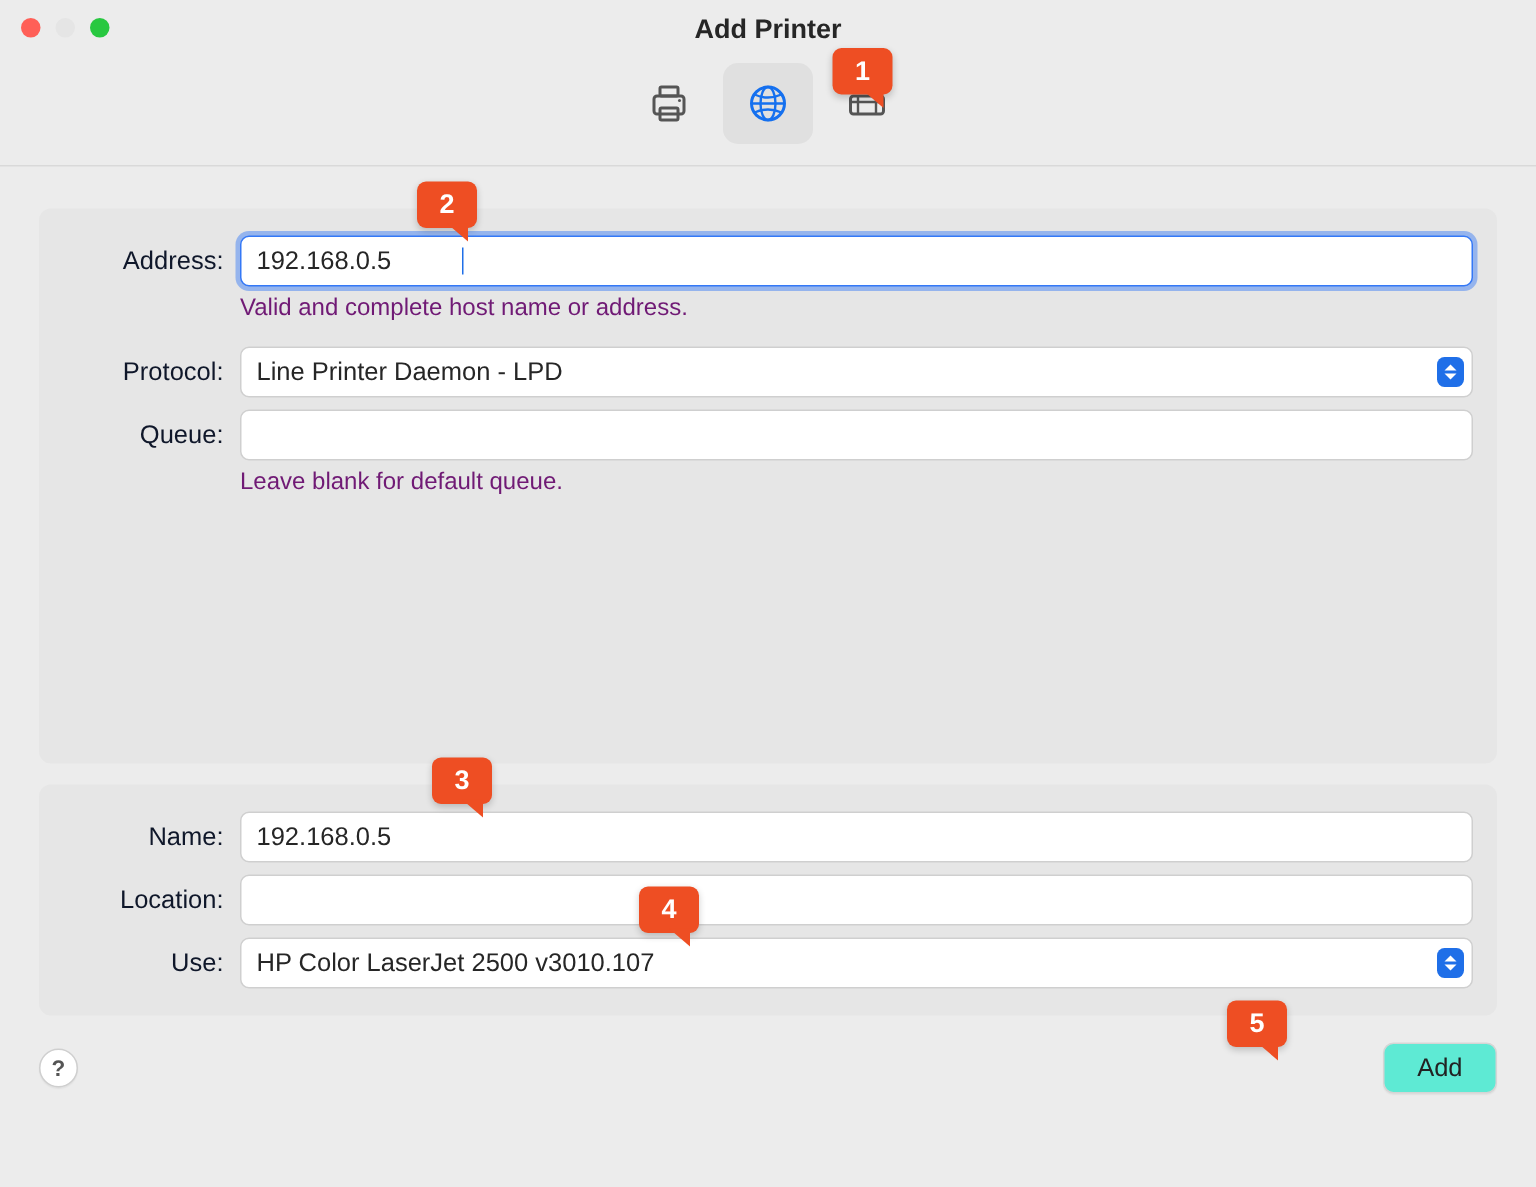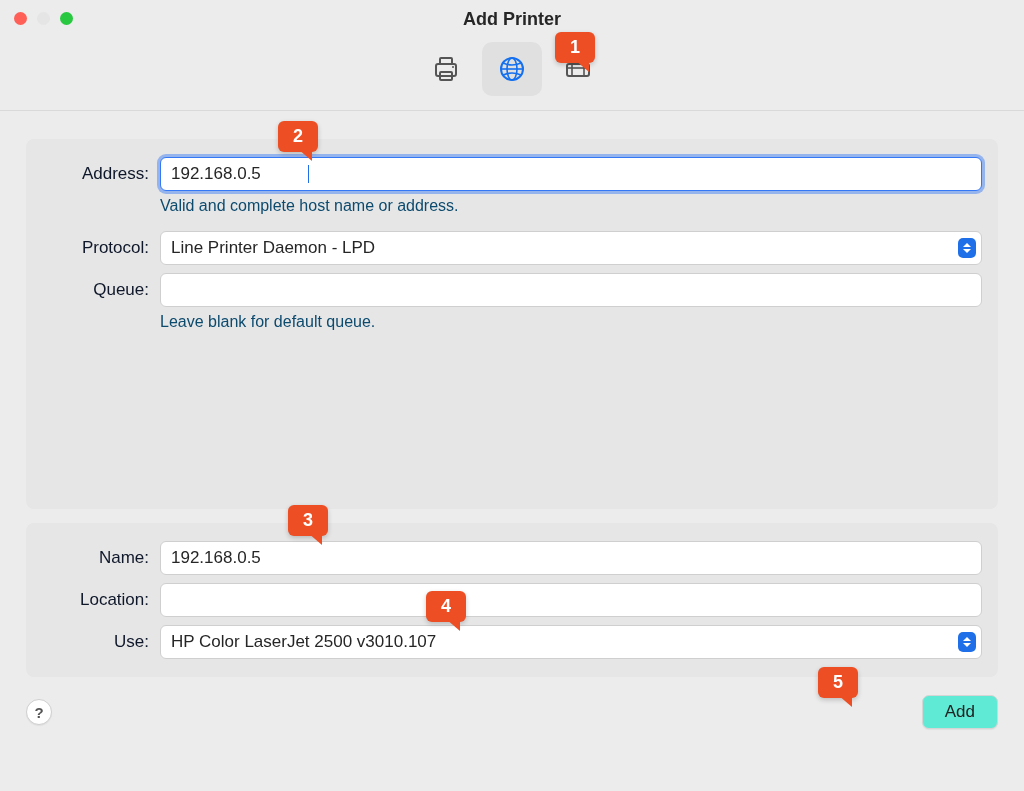--- a/index.html
+++ b/index.html
@@ -85,7 +85,7 @@
     color: #0f172a;
   }
   .help-text {
-    margin-left: 124px; font-size: 16px; color: #0c4a6e;
+    margin-left: 124px; font-size: 16px; color: #701a75;
   }
   .field, .select {
     flex: 1;

